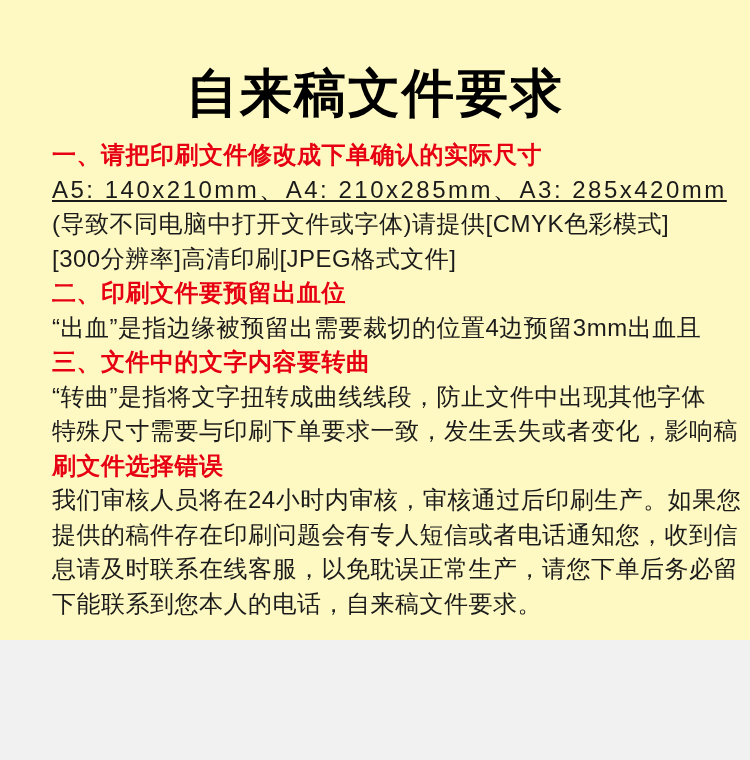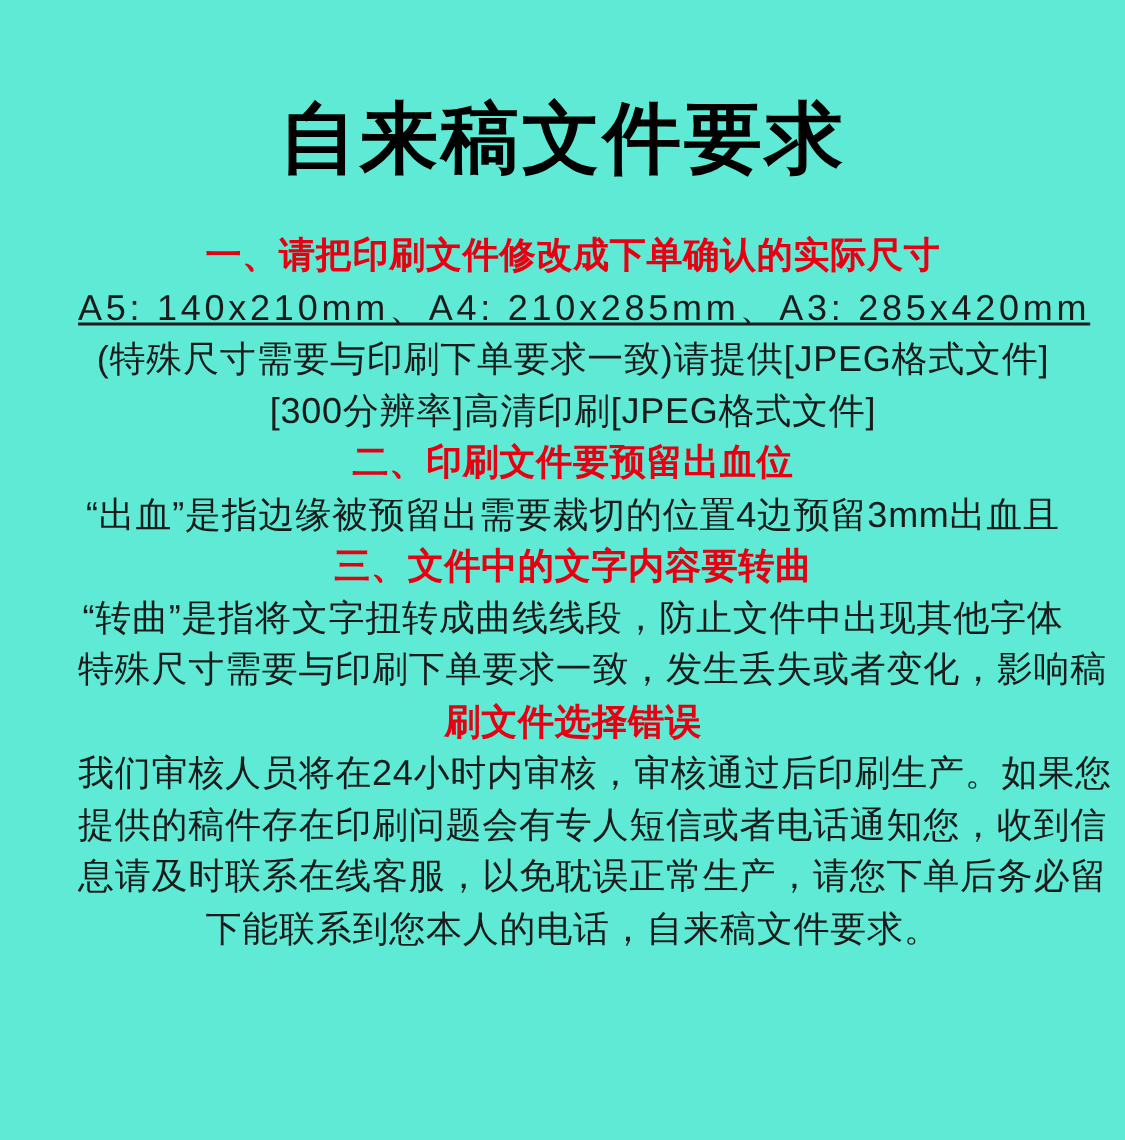--- a/index.html
+++ b/index.html
@@ -12,8 +12,8 @@
   .page {
     position: relative;
     width: 750px;
-    height: 760px;
-    background: #5eead4;
+    height: 640px;
+    background: #fef9c3;
     overflow: hidden;
     color: #1b1b1b;
   }

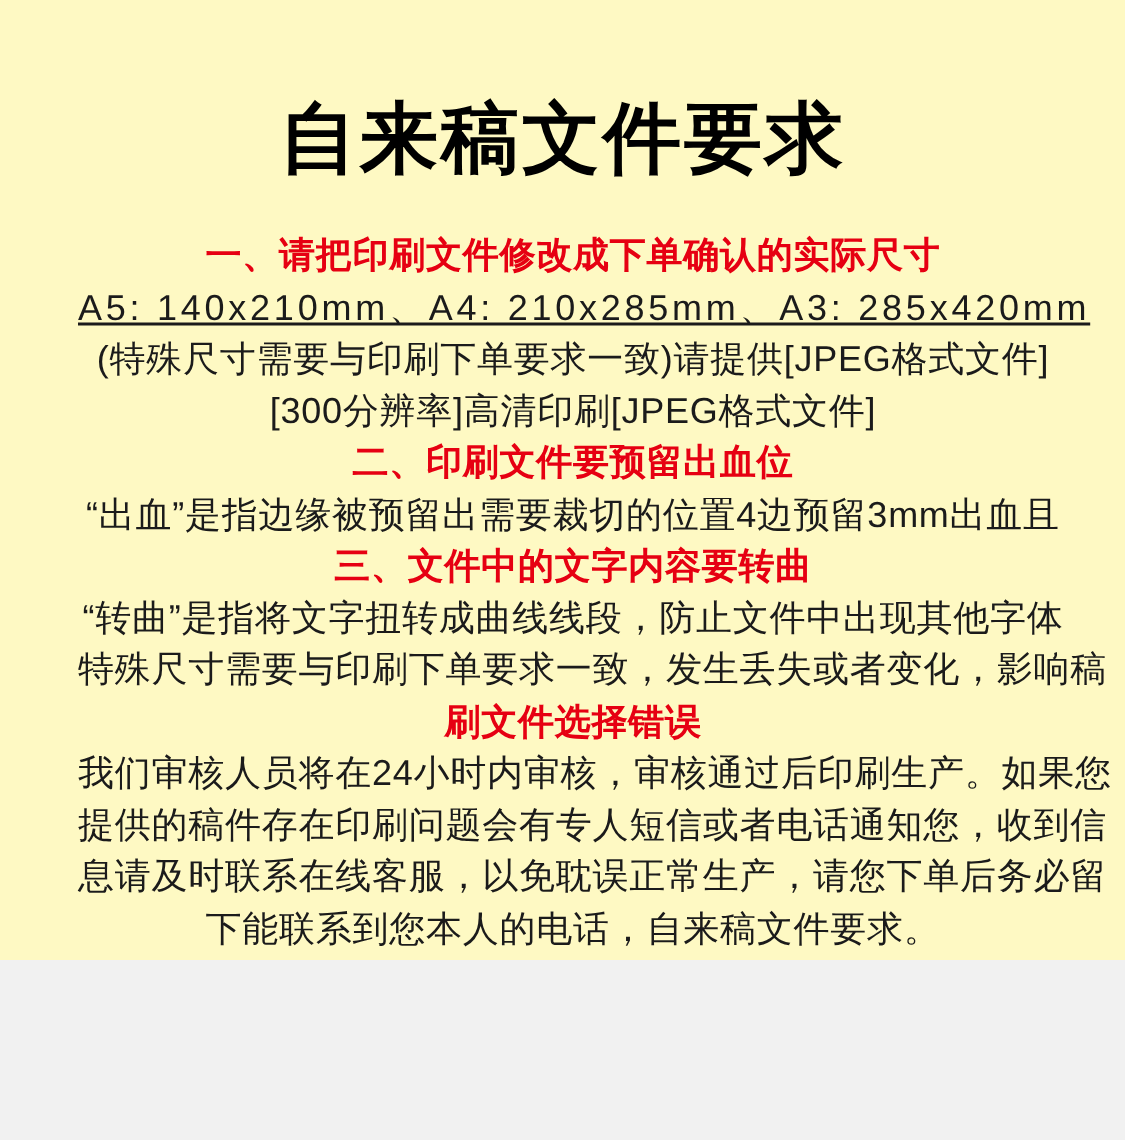--- a/index.html
+++ b/index.html
@@ -27,9 +27,8 @@
     color: #000000;
   }
   .content {
-    margin-top: 32px;
+    margin-top: 16px;
     padding: 0 38px 0 52px;
-    text-align: center;
   }
   .line {
     font-size: 24px;

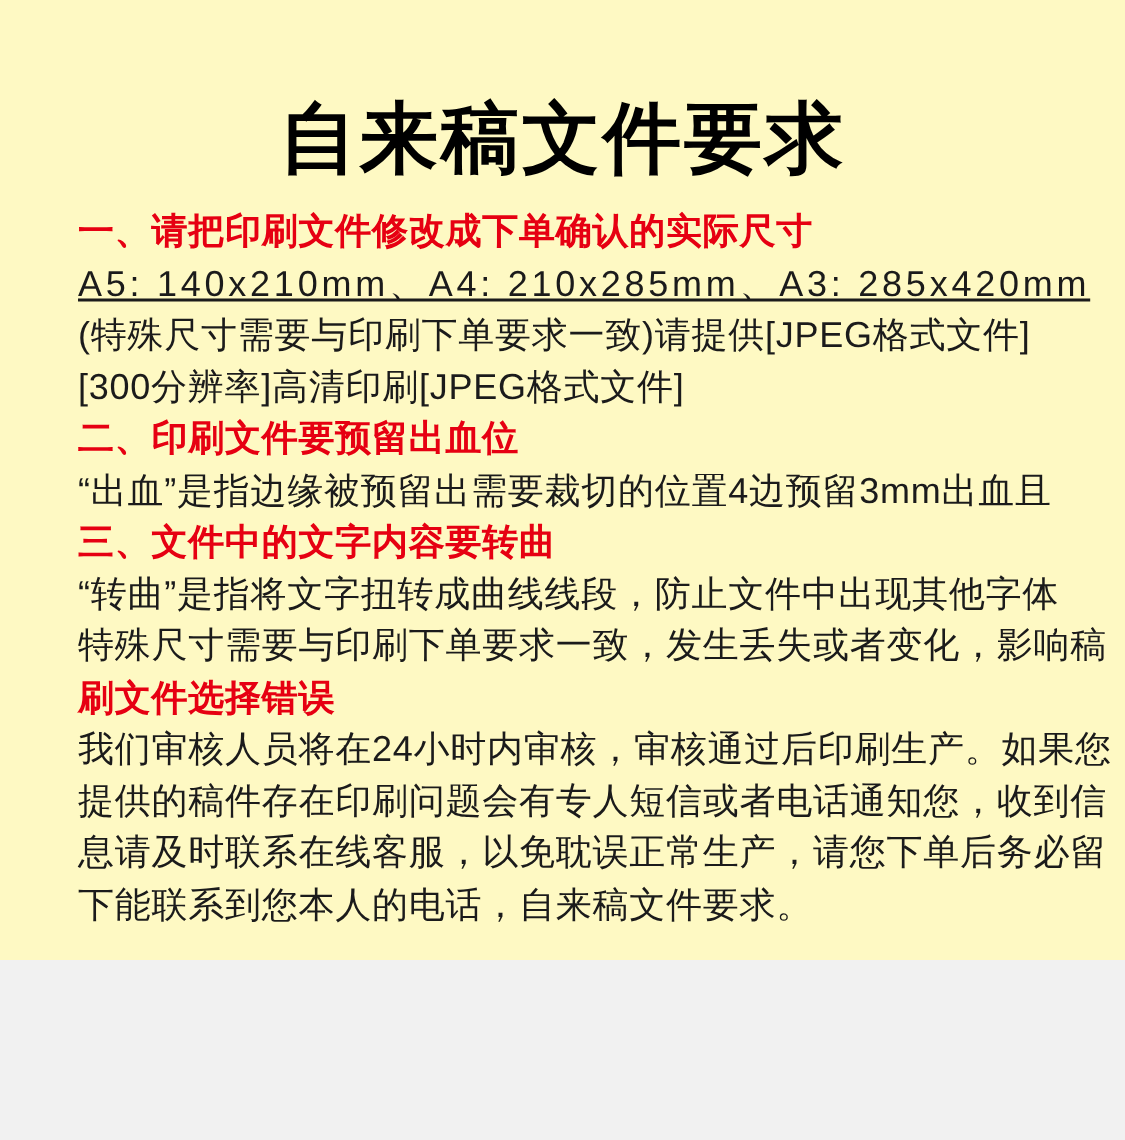--- a/index.html
+++ b/index.html
@@ -58,7 +58,7 @@
     <div>
       <div class="line heading">一、请把印刷文件修改成下单确认的实际尺寸</div>
       <div class="line spread">A5: 140x210mm、A4: 210x285mm、A3: 285x420mm</div>
-      <div class="line">(特殊尺寸需要与印刷下单要求一致)请提供[JPEG格式文件]</div>
+      <div class="line">(导致不同电脑中打开文件或字体)请提供[CMYK色彩模式]</div>
       <div class="line">[300分辨率]高清印刷[JPEG格式文件]</div>
     </div>
 

